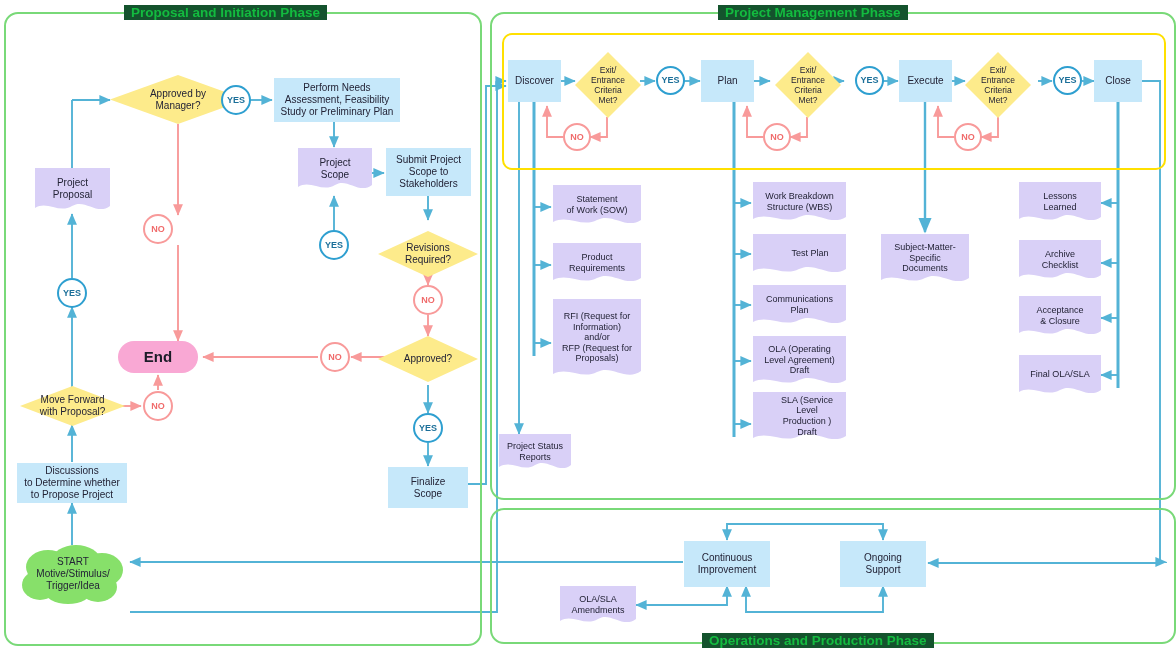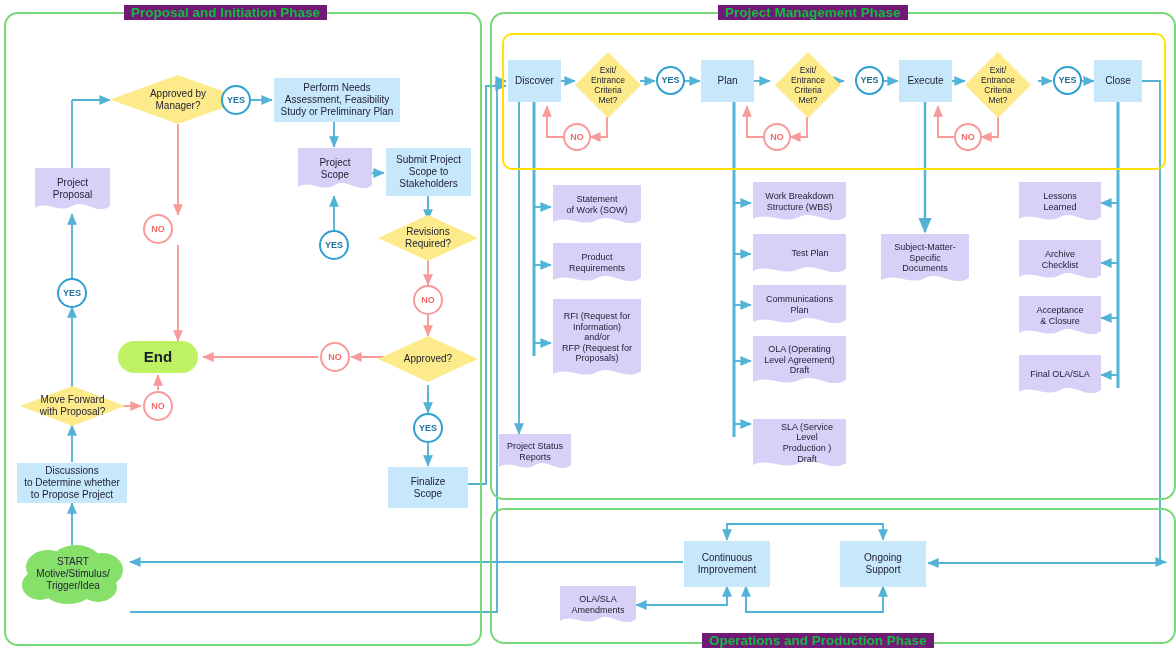--- a/index.html
+++ b/index.html
@@ -28,7 +28,7 @@
   .phase{position:absolute;border:2px solid #79d978;border-radius:14px;z-index:1;
          background:transparent;}
   .phase-title{position:absolute;z-index:6;color:#13bb3f;font-weight:bold;
-               font-size:13.5px;background:#701a75;padding:0 7px;white-space:nowrap;}
+               font-size:13.5px;background:#14532d;padding:0 7px;white-space:nowrap;}
   .pmband{position:absolute;border:2px solid #ffe000;border-radius:10px;z-index:2;}
 </style>
 </head>

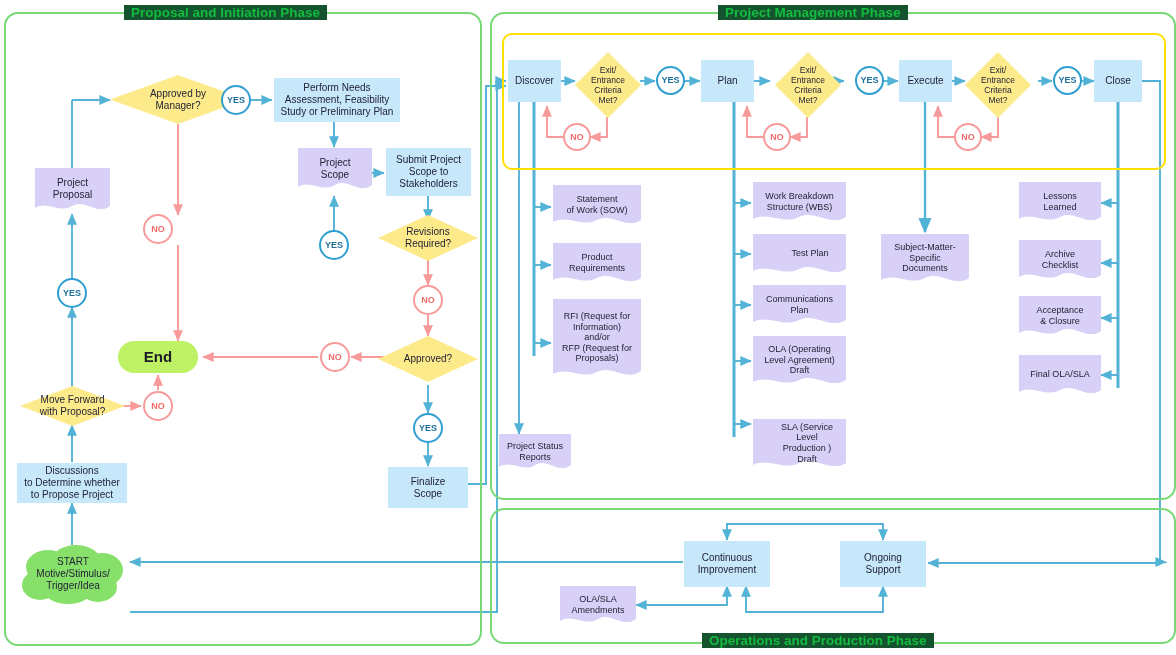--- a/index.html
+++ b/index.html
@@ -280,7 +280,7 @@
     </div>
   </div>
 
-  <div class="node dec" style="left:378px;top:215px;width:100px;height:46px;align-items:center;">
+  <div class="node dec" style="left:378px;top:231px;width:100px;height:46px;align-items:center;">
     <svg class="decbg" viewBox="0 0 100 46" preserveAspectRatio="none">
       <polygon points="50,0 100,23 50,46 0,23" fill="#fdeb8b"></polygon>
     </svg>

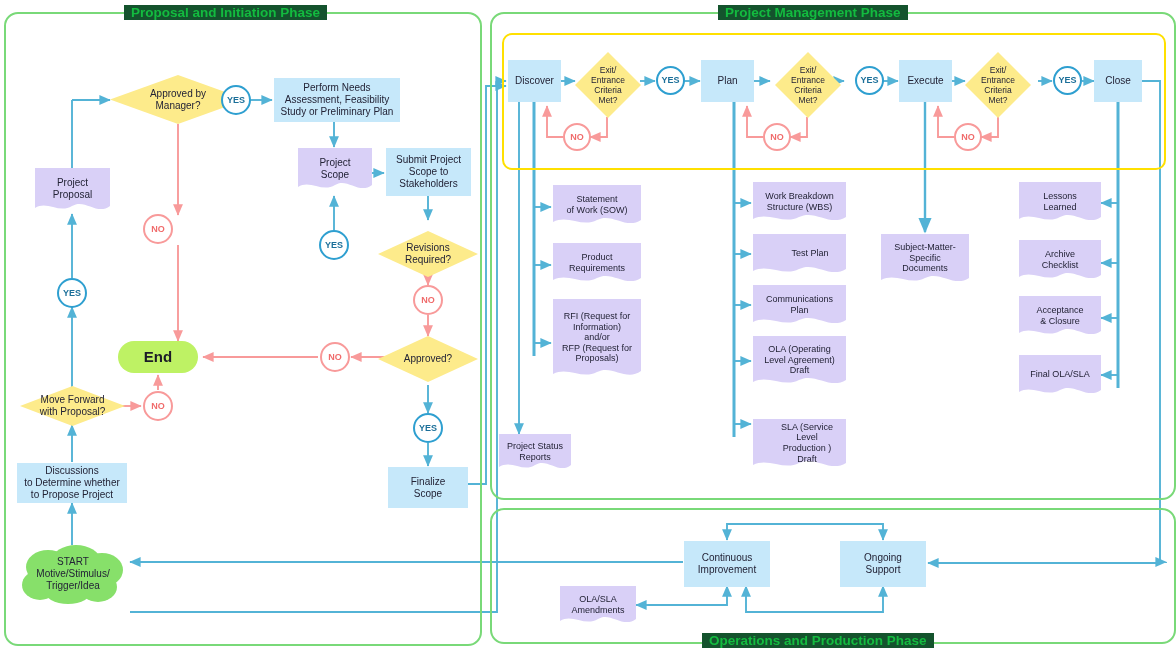--- a/index.html
+++ b/index.html
@@ -20,7 +20,7 @@
          align-items:center;justify-content:center;background:#ffffff;}
   .badge.yes{border:2px solid #2e9fd0;color:#1b6f99;}
   .badge.no{border:2px solid #f89a9a;color:#f06c6c;}
-  .endnode{background:#bef264;border-radius:22px;color:#1c1c28;
+  .endnode{background:#f9a8d4;border-radius:22px;color:#1c1c28;
            font-size:15px;font-weight:bold;}
   .cloud{color:#232336;font-size:10px;}
   .cloud .cbg{position:absolute;left:0;top:0;width:100%;height:100%;z-index:-1;}

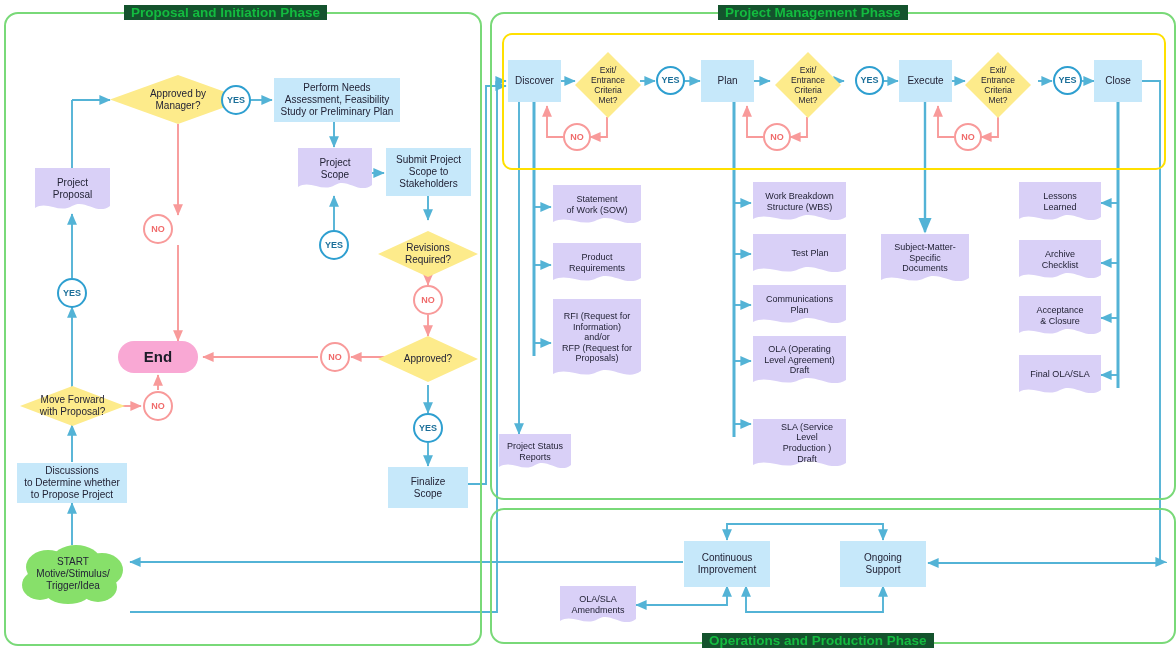--- a/index.html
+++ b/index.html
@@ -450,7 +450,7 @@
     </div>
   </div>
 
-  <div class="node doc" style="left:753px;top:419px;width:93px;height:54px;font-size:9px;padding-left:15px;">
+  <div class="node doc" style="left:753px;top:392px;width:93px;height:54px;font-size:9px;padding-left:15px;">
     <svg class="docbg" viewBox="0 0 93 54" preserveAspectRatio="none">
       <path d="M0,0 H93 V44 C77,54 62,36 46,44 C31,52 15,38 0,46 Z" fill="#d9d0f7"></path>
     </svg>

